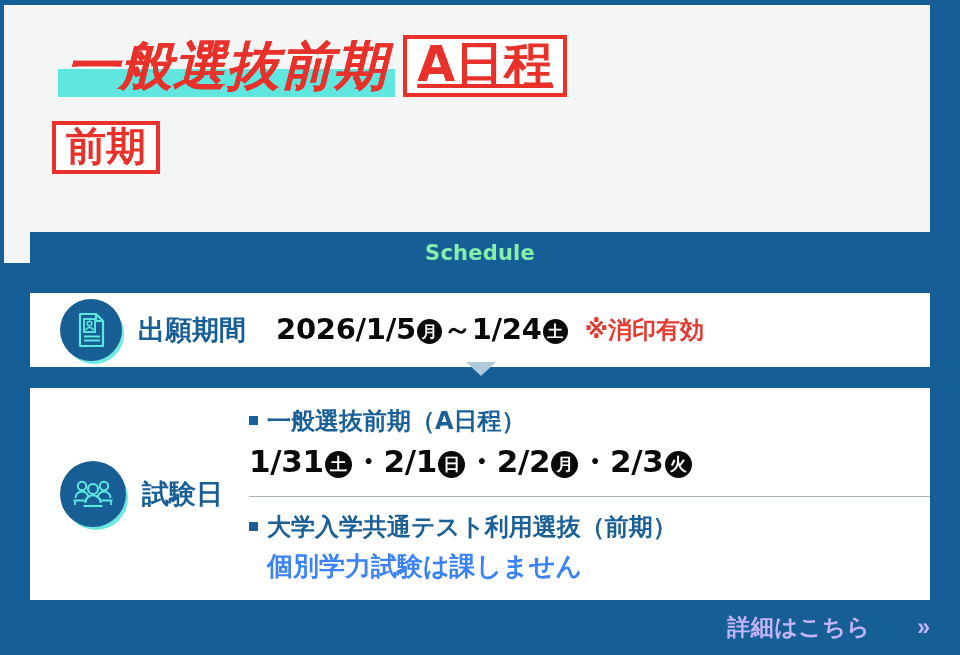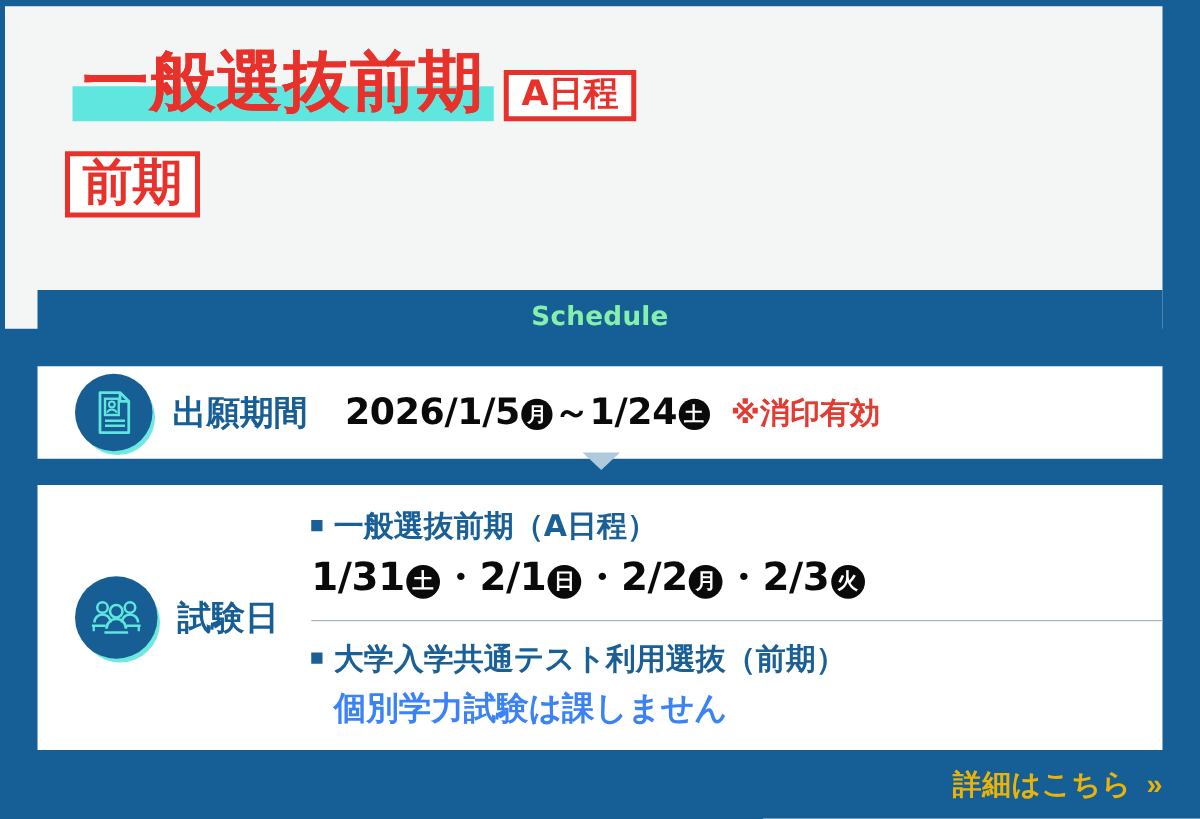--- a/index.html
+++ b/index.html
@@ -67,7 +67,7 @@
     left: 62px;
     top: 30px;
   }
-  #title-line-1 .hl-text { font-size: 53px; line-height: 62px; }
+  #title-line-1 .hl-text { font-size: 53px; line-height: 62px; font-style: italic; }
   #title-line-1 .hl-bar  { height: 28px; bottom: 0px; }
 
   #title-line-2 {

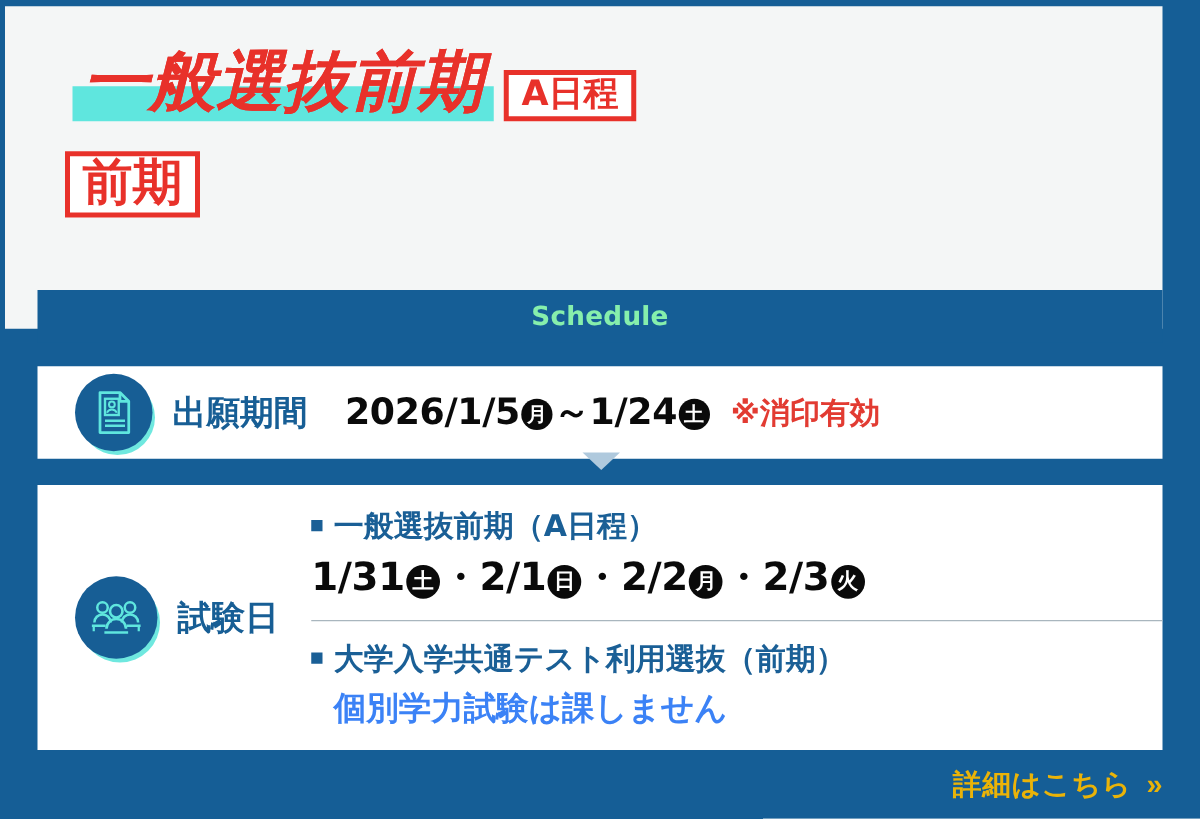--- a/index.html
+++ b/index.html
@@ -90,7 +90,7 @@
     z-index: 2;
     line-height: 1;
   }
-  #tag-a-nittei { font-size: 28px; }
+  #tag-a-nittei { font-size: 49px; text-decoration: underline; }
   #tag-zenki    { font-size: 40px; margin-left: 14px; }
 
   

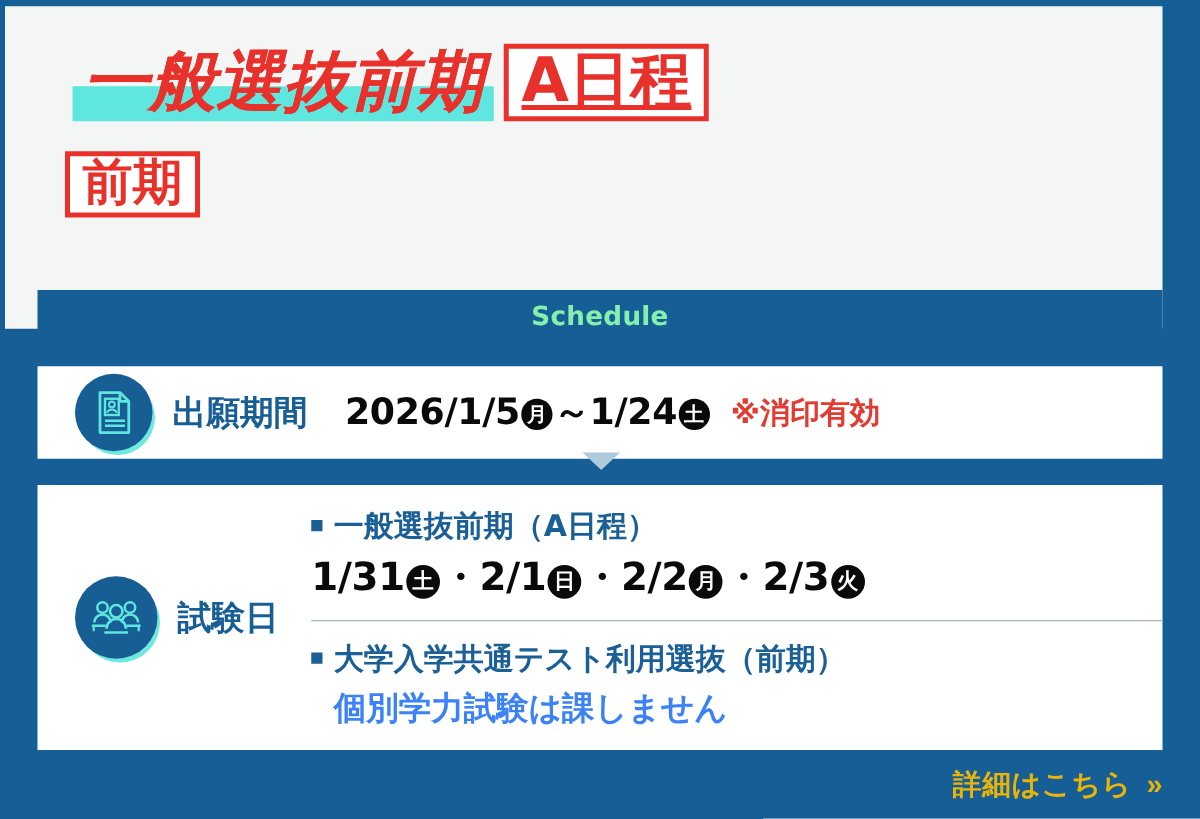--- a/index.html
+++ b/index.html
@@ -260,8 +260,9 @@
     bottom: 12px;
     display: flex;
     align-items: center;
-    color: #eab308;
+    color: #c4b5fd;
     cursor: pointer;
+    gap: 35px;
   }
   .footer-link .txt {
     font-size: 23px;

